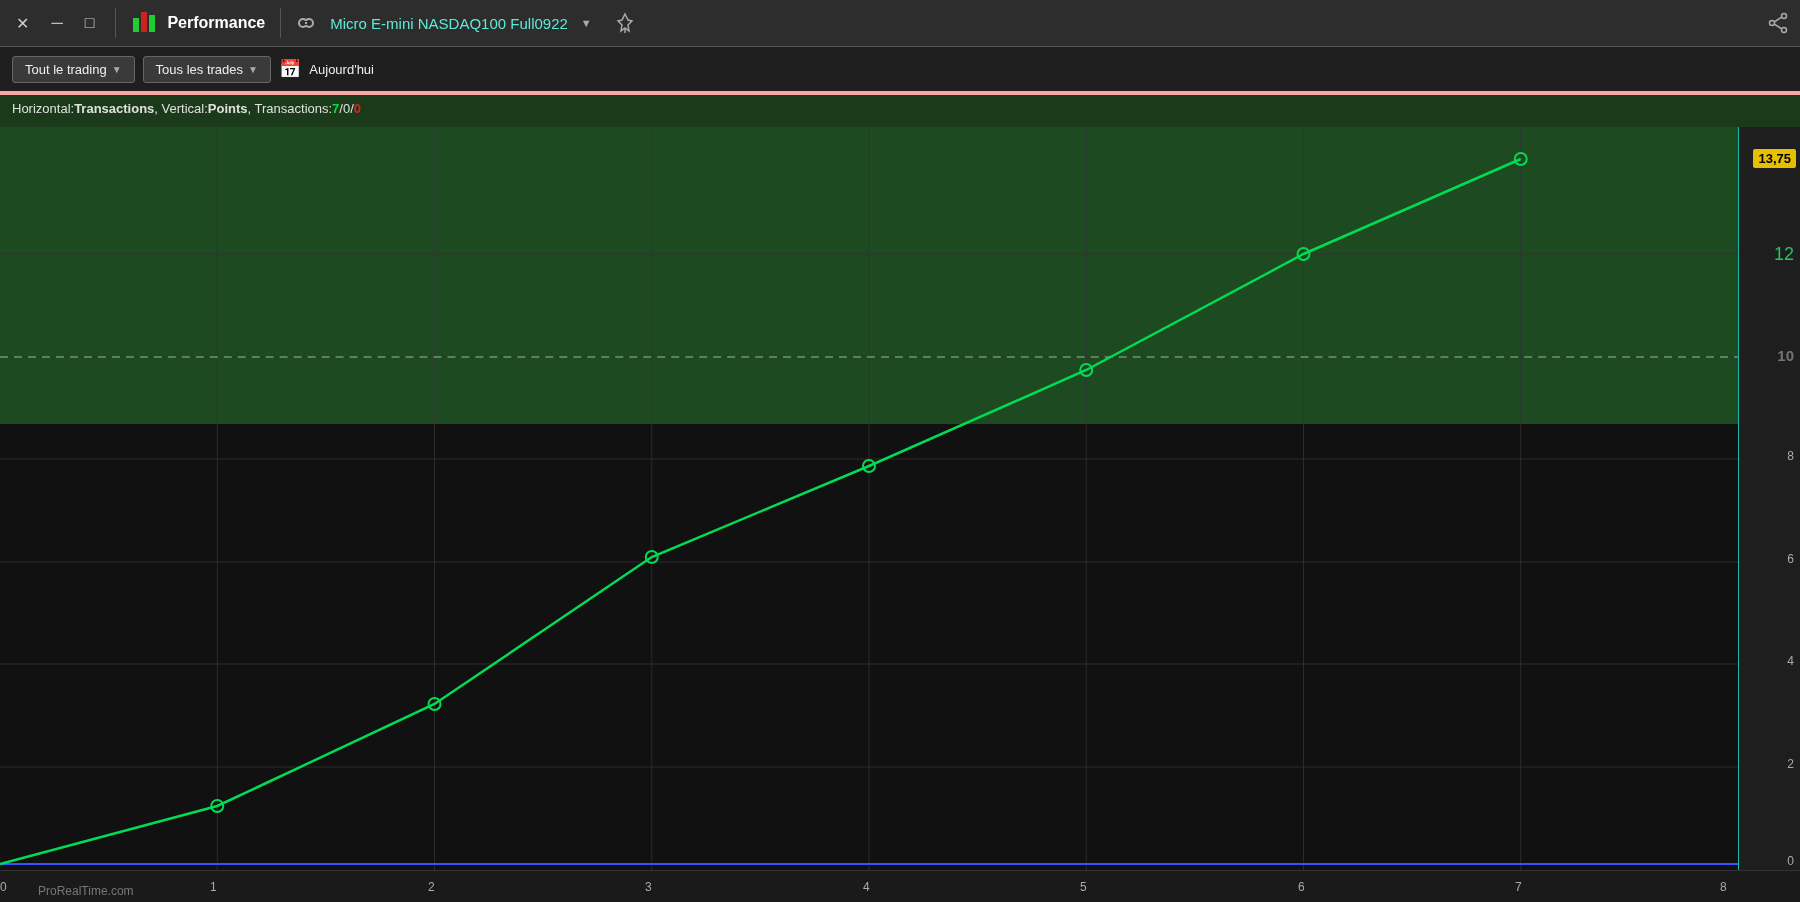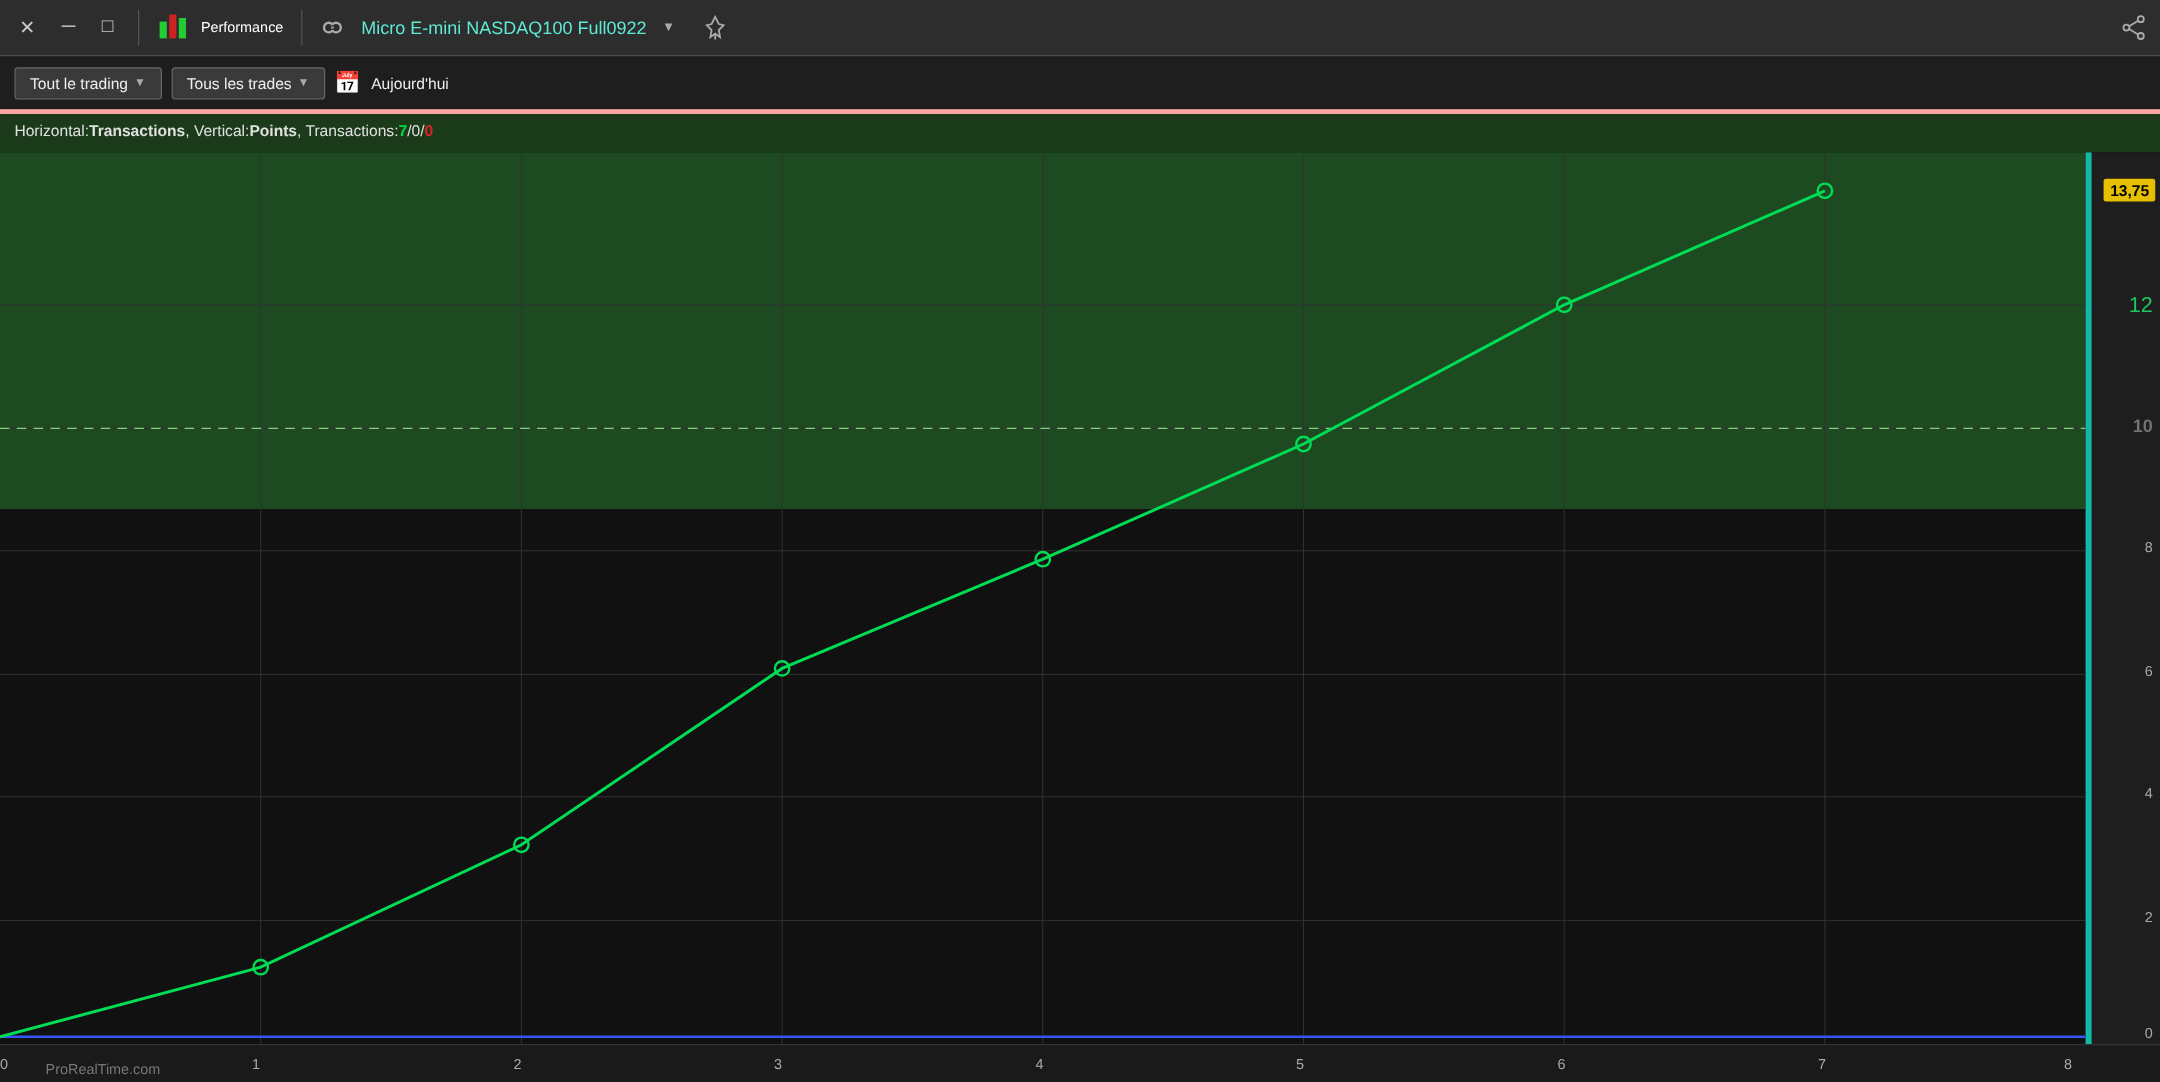--- a/index.html
+++ b/index.html
@@ -142,7 +142,7 @@
     <rect x="10" y="2" width="6" height="20" fill="#cc2222"></rect>
     <rect x="18" y="5" width="6" height="17" fill="#22cc33"></rect>
   </svg>
-  <span style="color:white;font-size:12px;font-weight:normal;">Performance</span>
+  <span style="color:white;font-size:16px;font-weight:bold;">Performance</span>
   <div id="title-sep2"></div>
 
   <svg width="20" height="20" viewBox="0 0 20 20" style="margin-right:4px;">

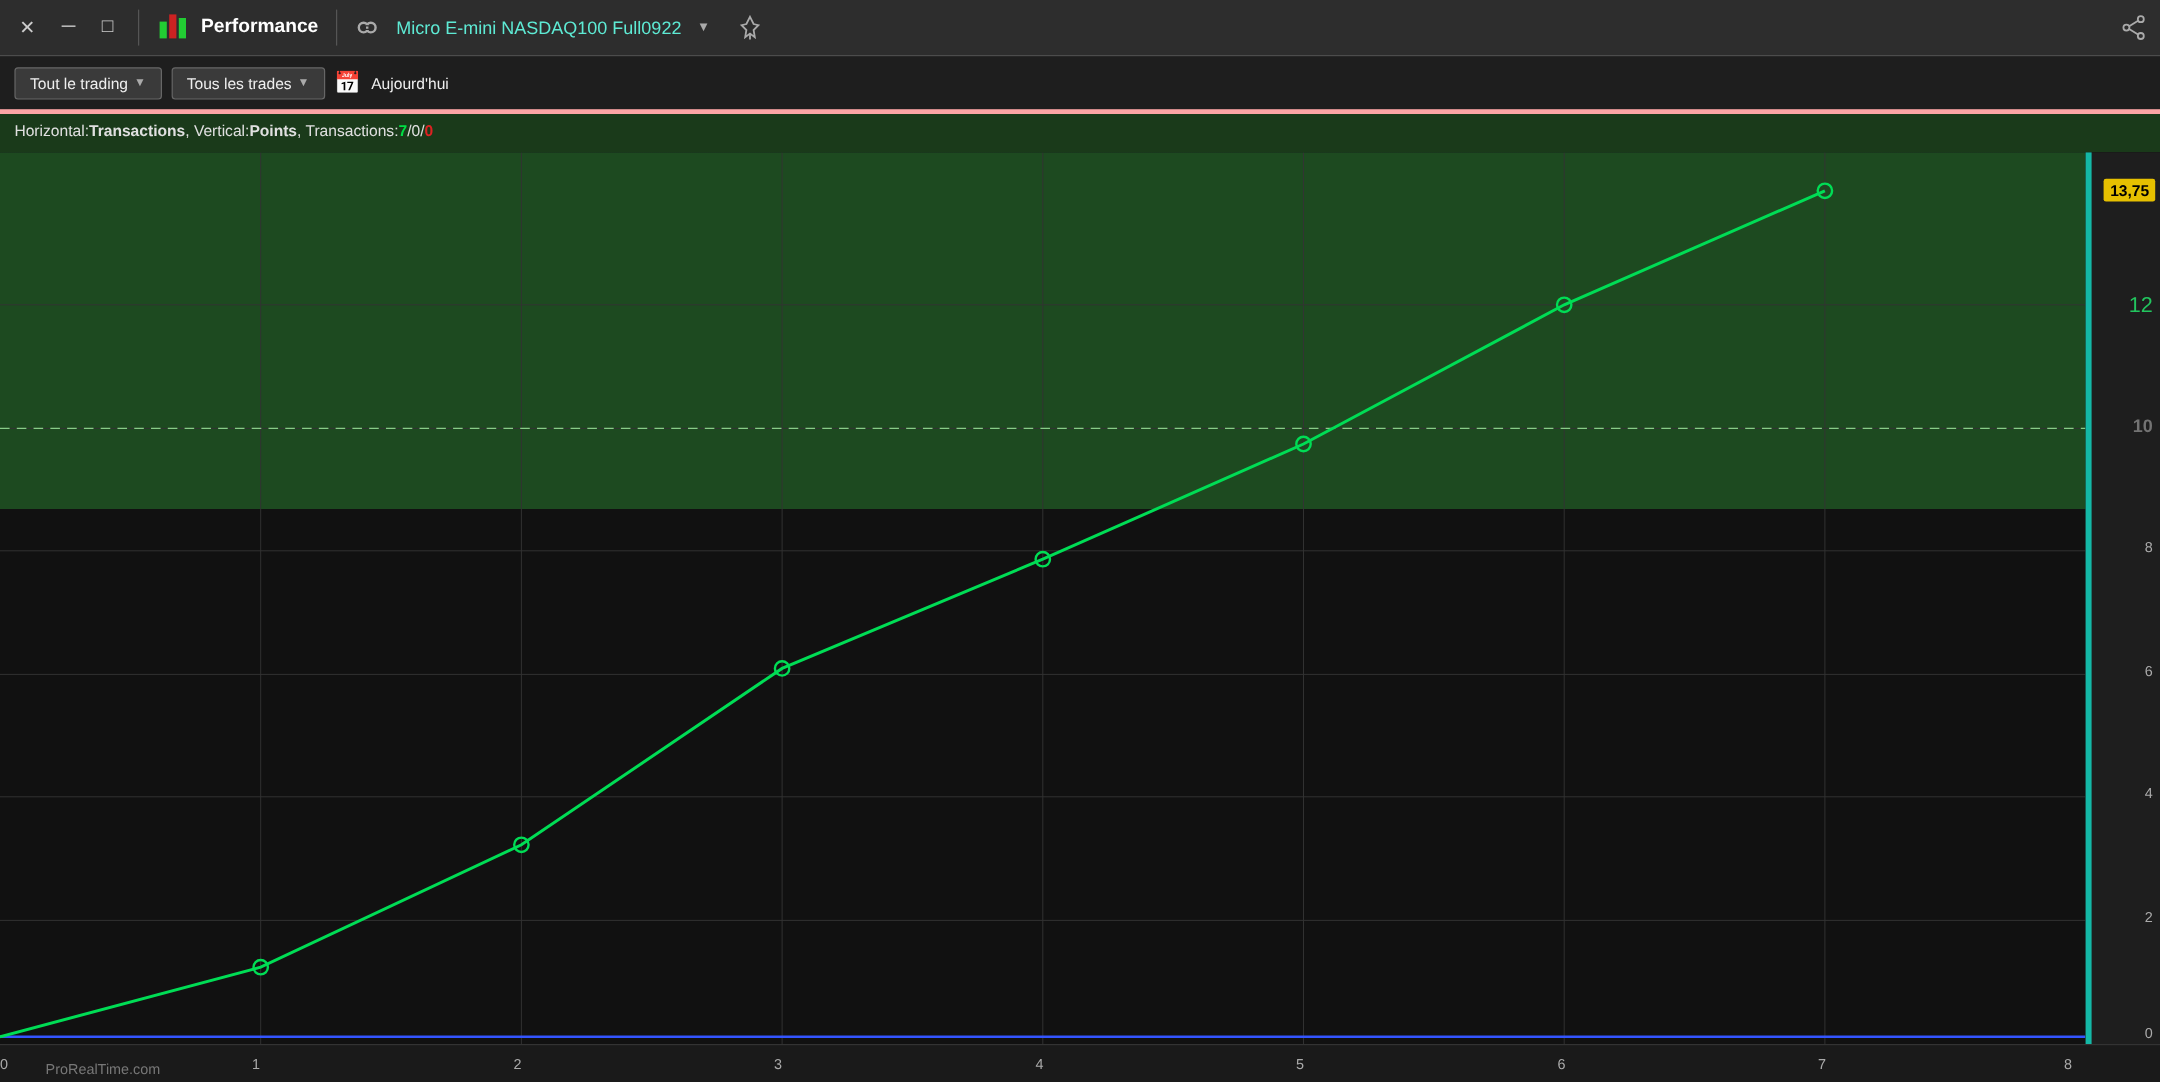--- a/index.html
+++ b/index.html
@@ -101,7 +101,7 @@
     #chart-yaxis {
       width: 60px;
       background: #1e1e1e;
-      border-left: 5px solid #14b8a6;
+      border-left: 1px solid #14b8a6;
       display: flex;
       flex-direction: column;
       align-items: center;

